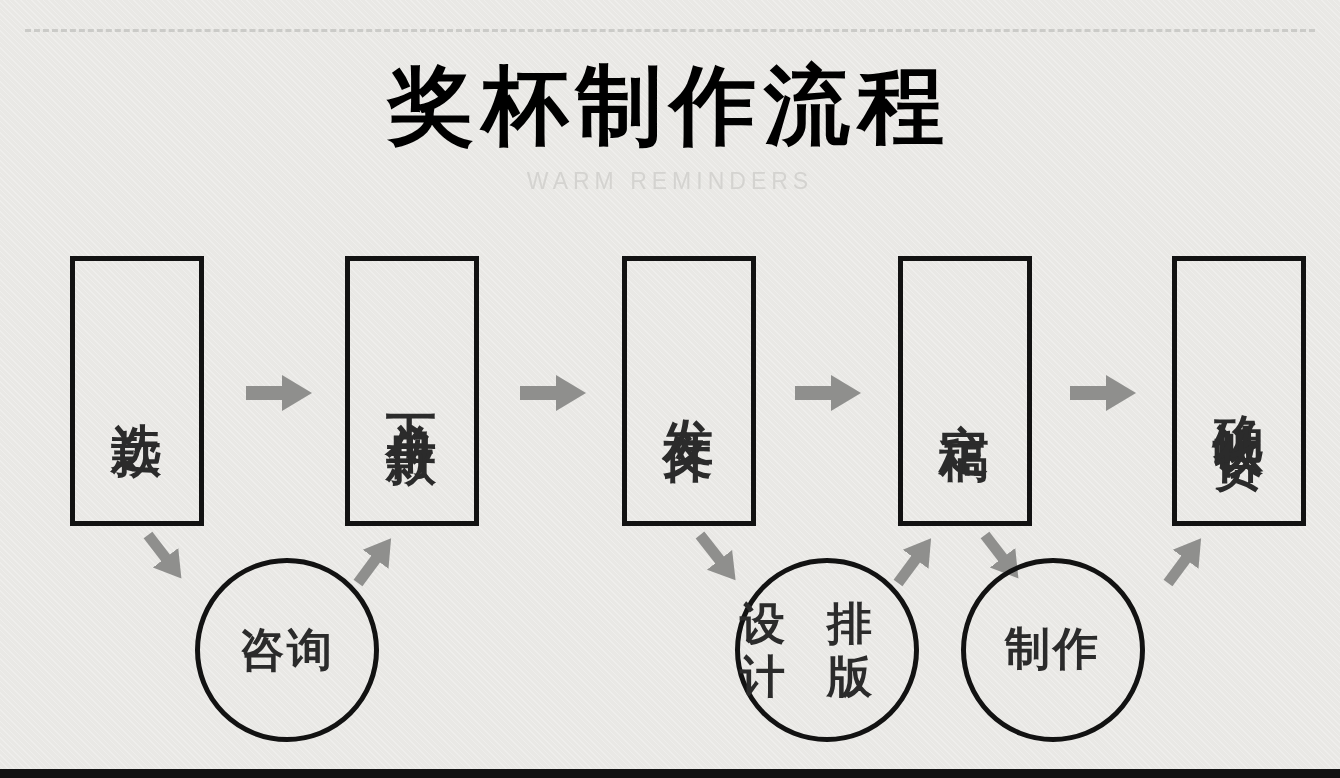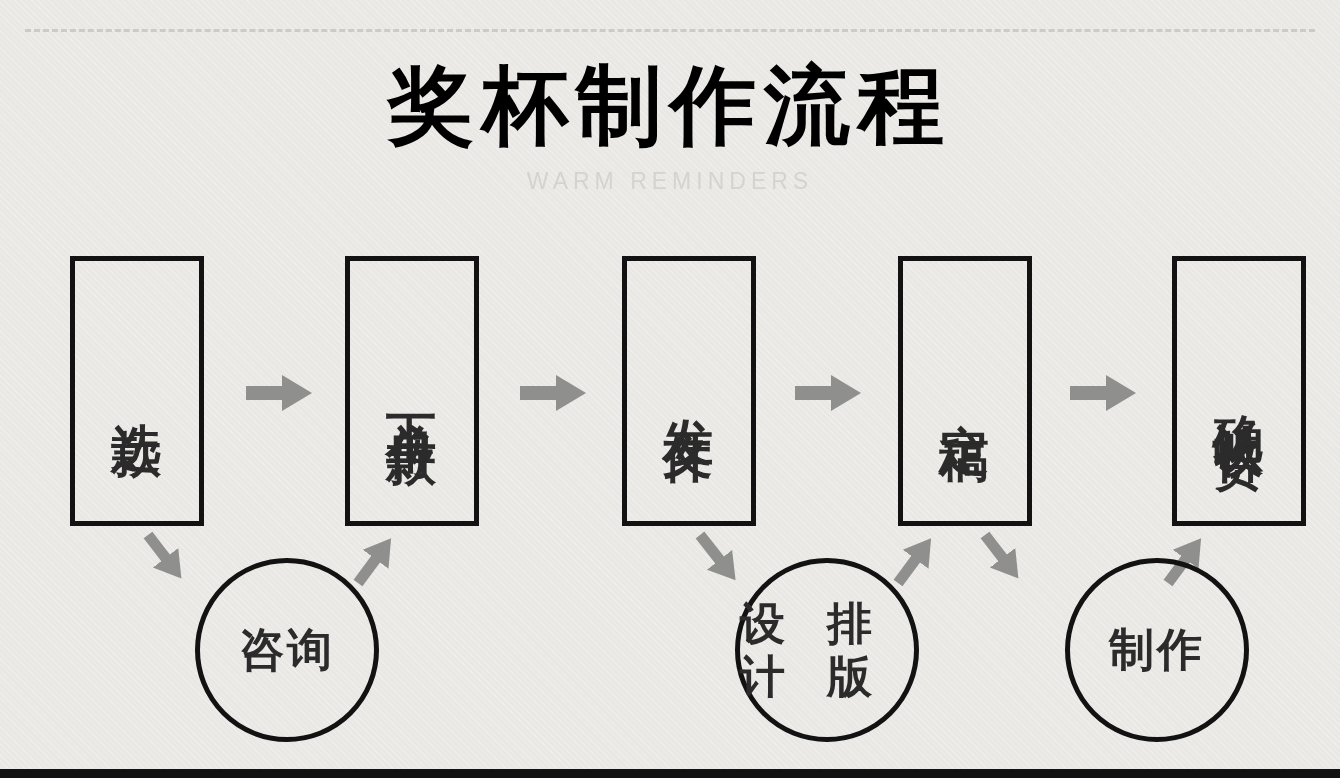--- a/index.html
+++ b/index.html
@@ -93,7 +93,7 @@
   }
   #circle1 { left: 195px; }
   #circle2 { left: 735px; }
-  #circle3 { left: 1065px; }
+  #circle3 { left: 961px; font-family: Liberation Serif, serif; }
 
   .arrows {
     position: absolute;

